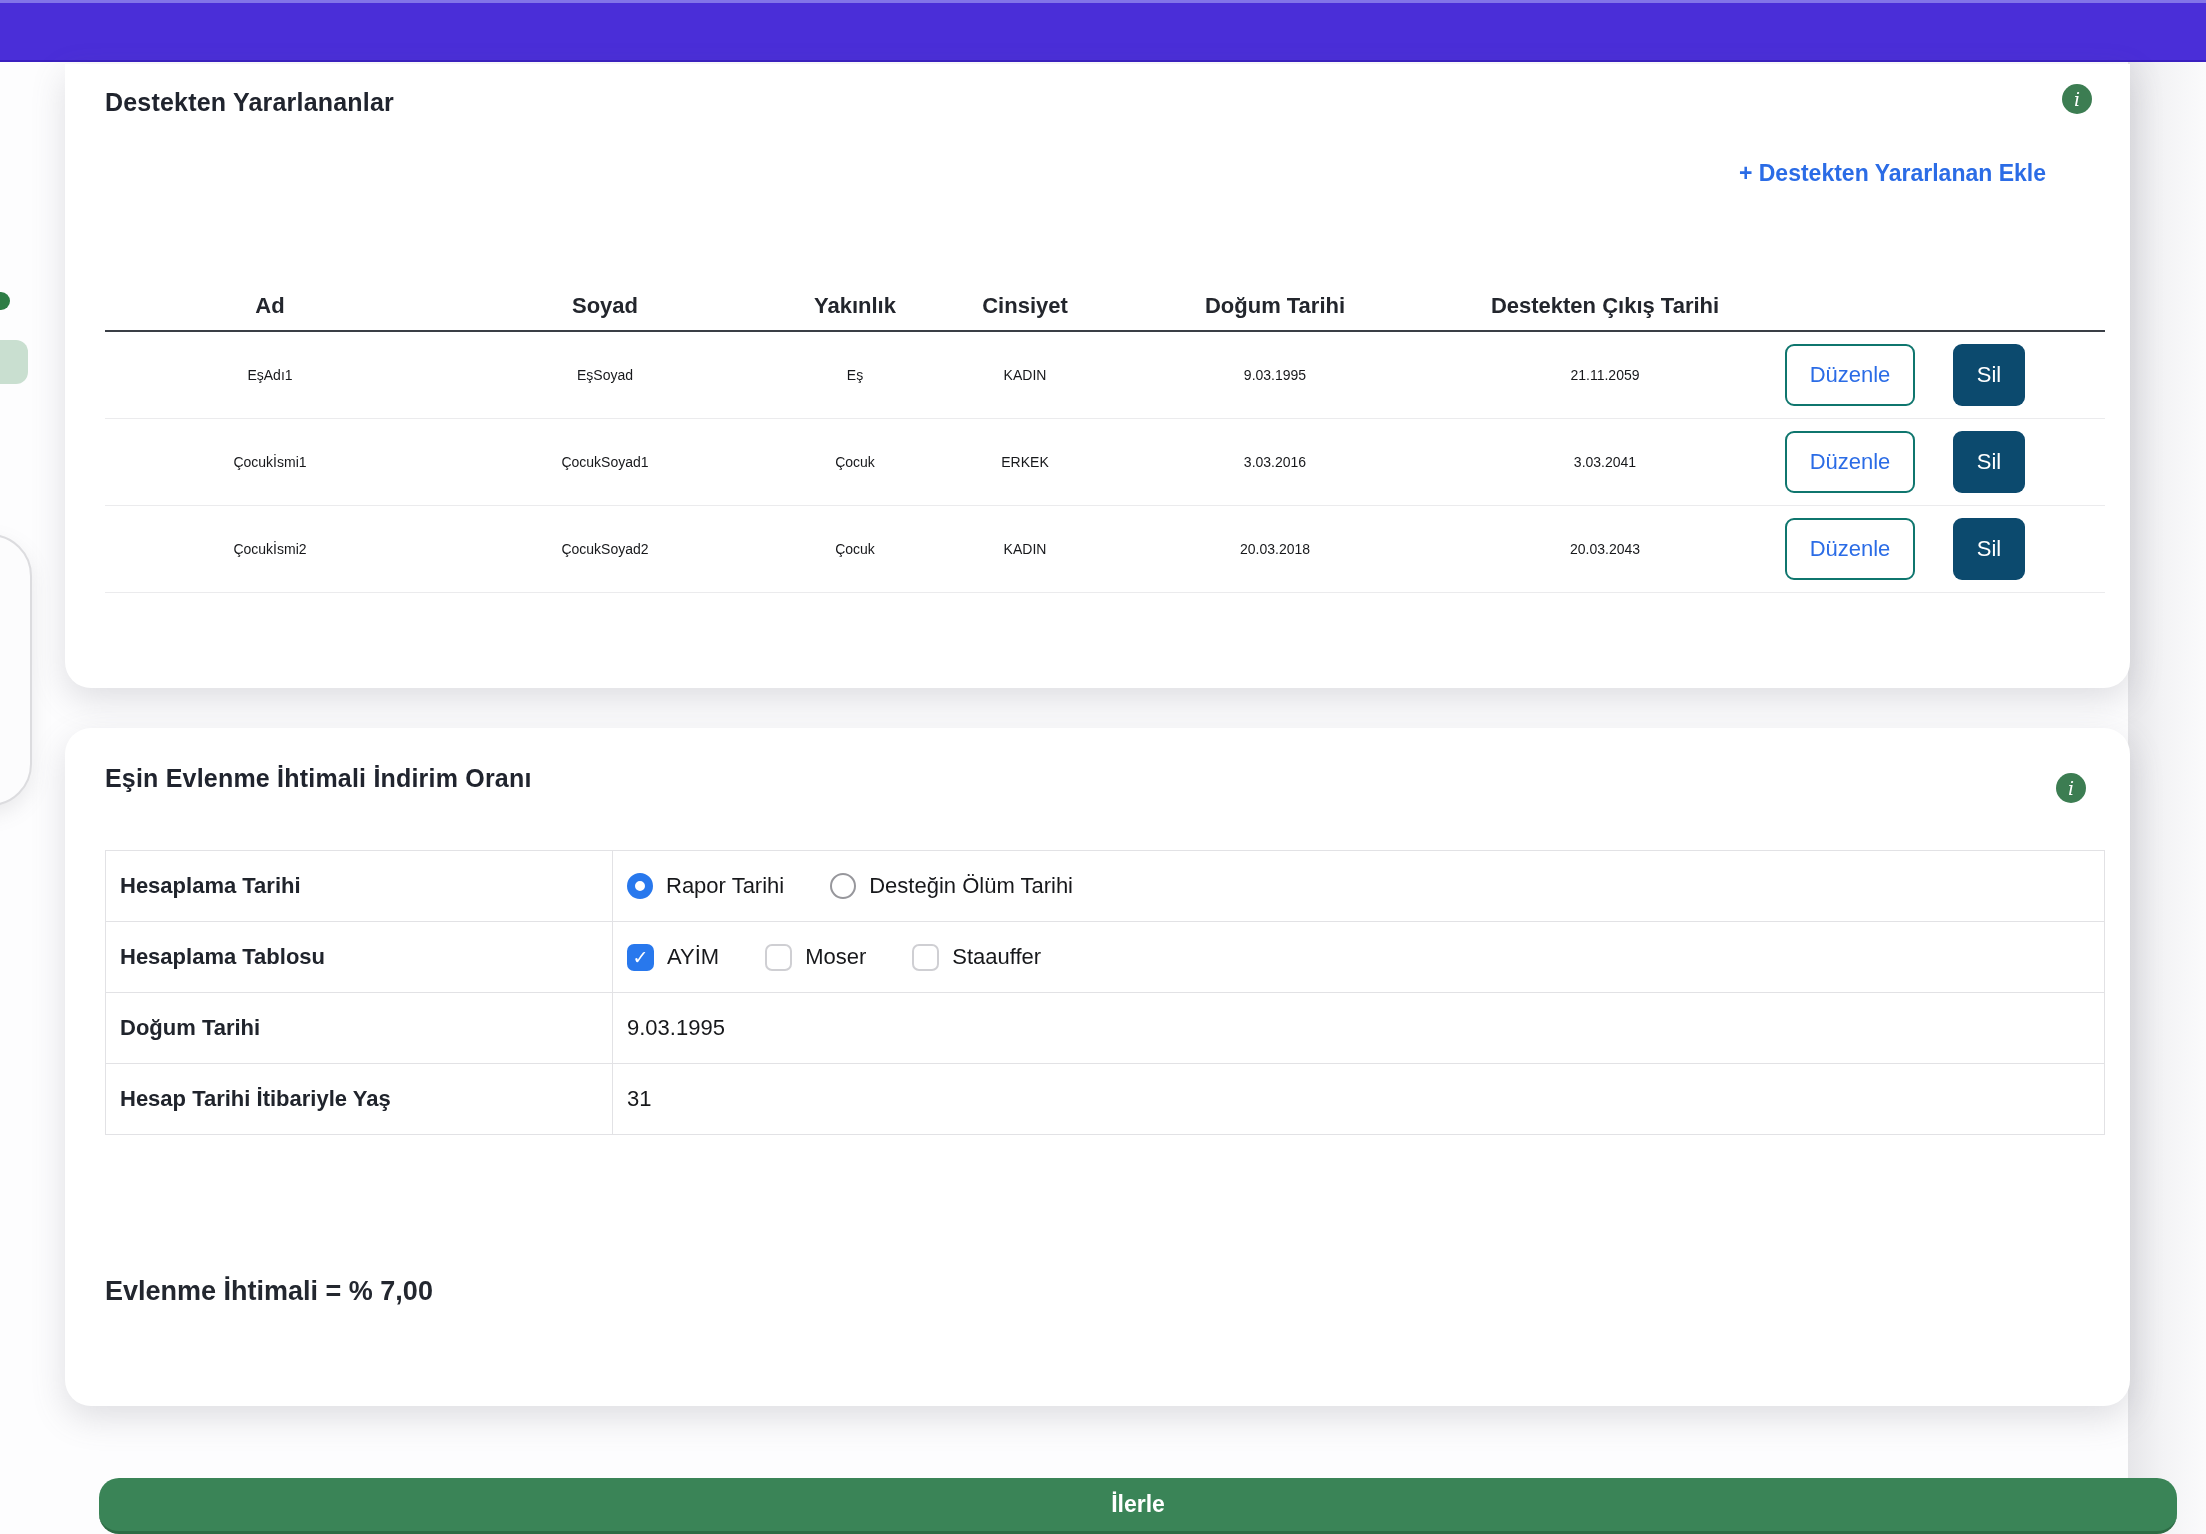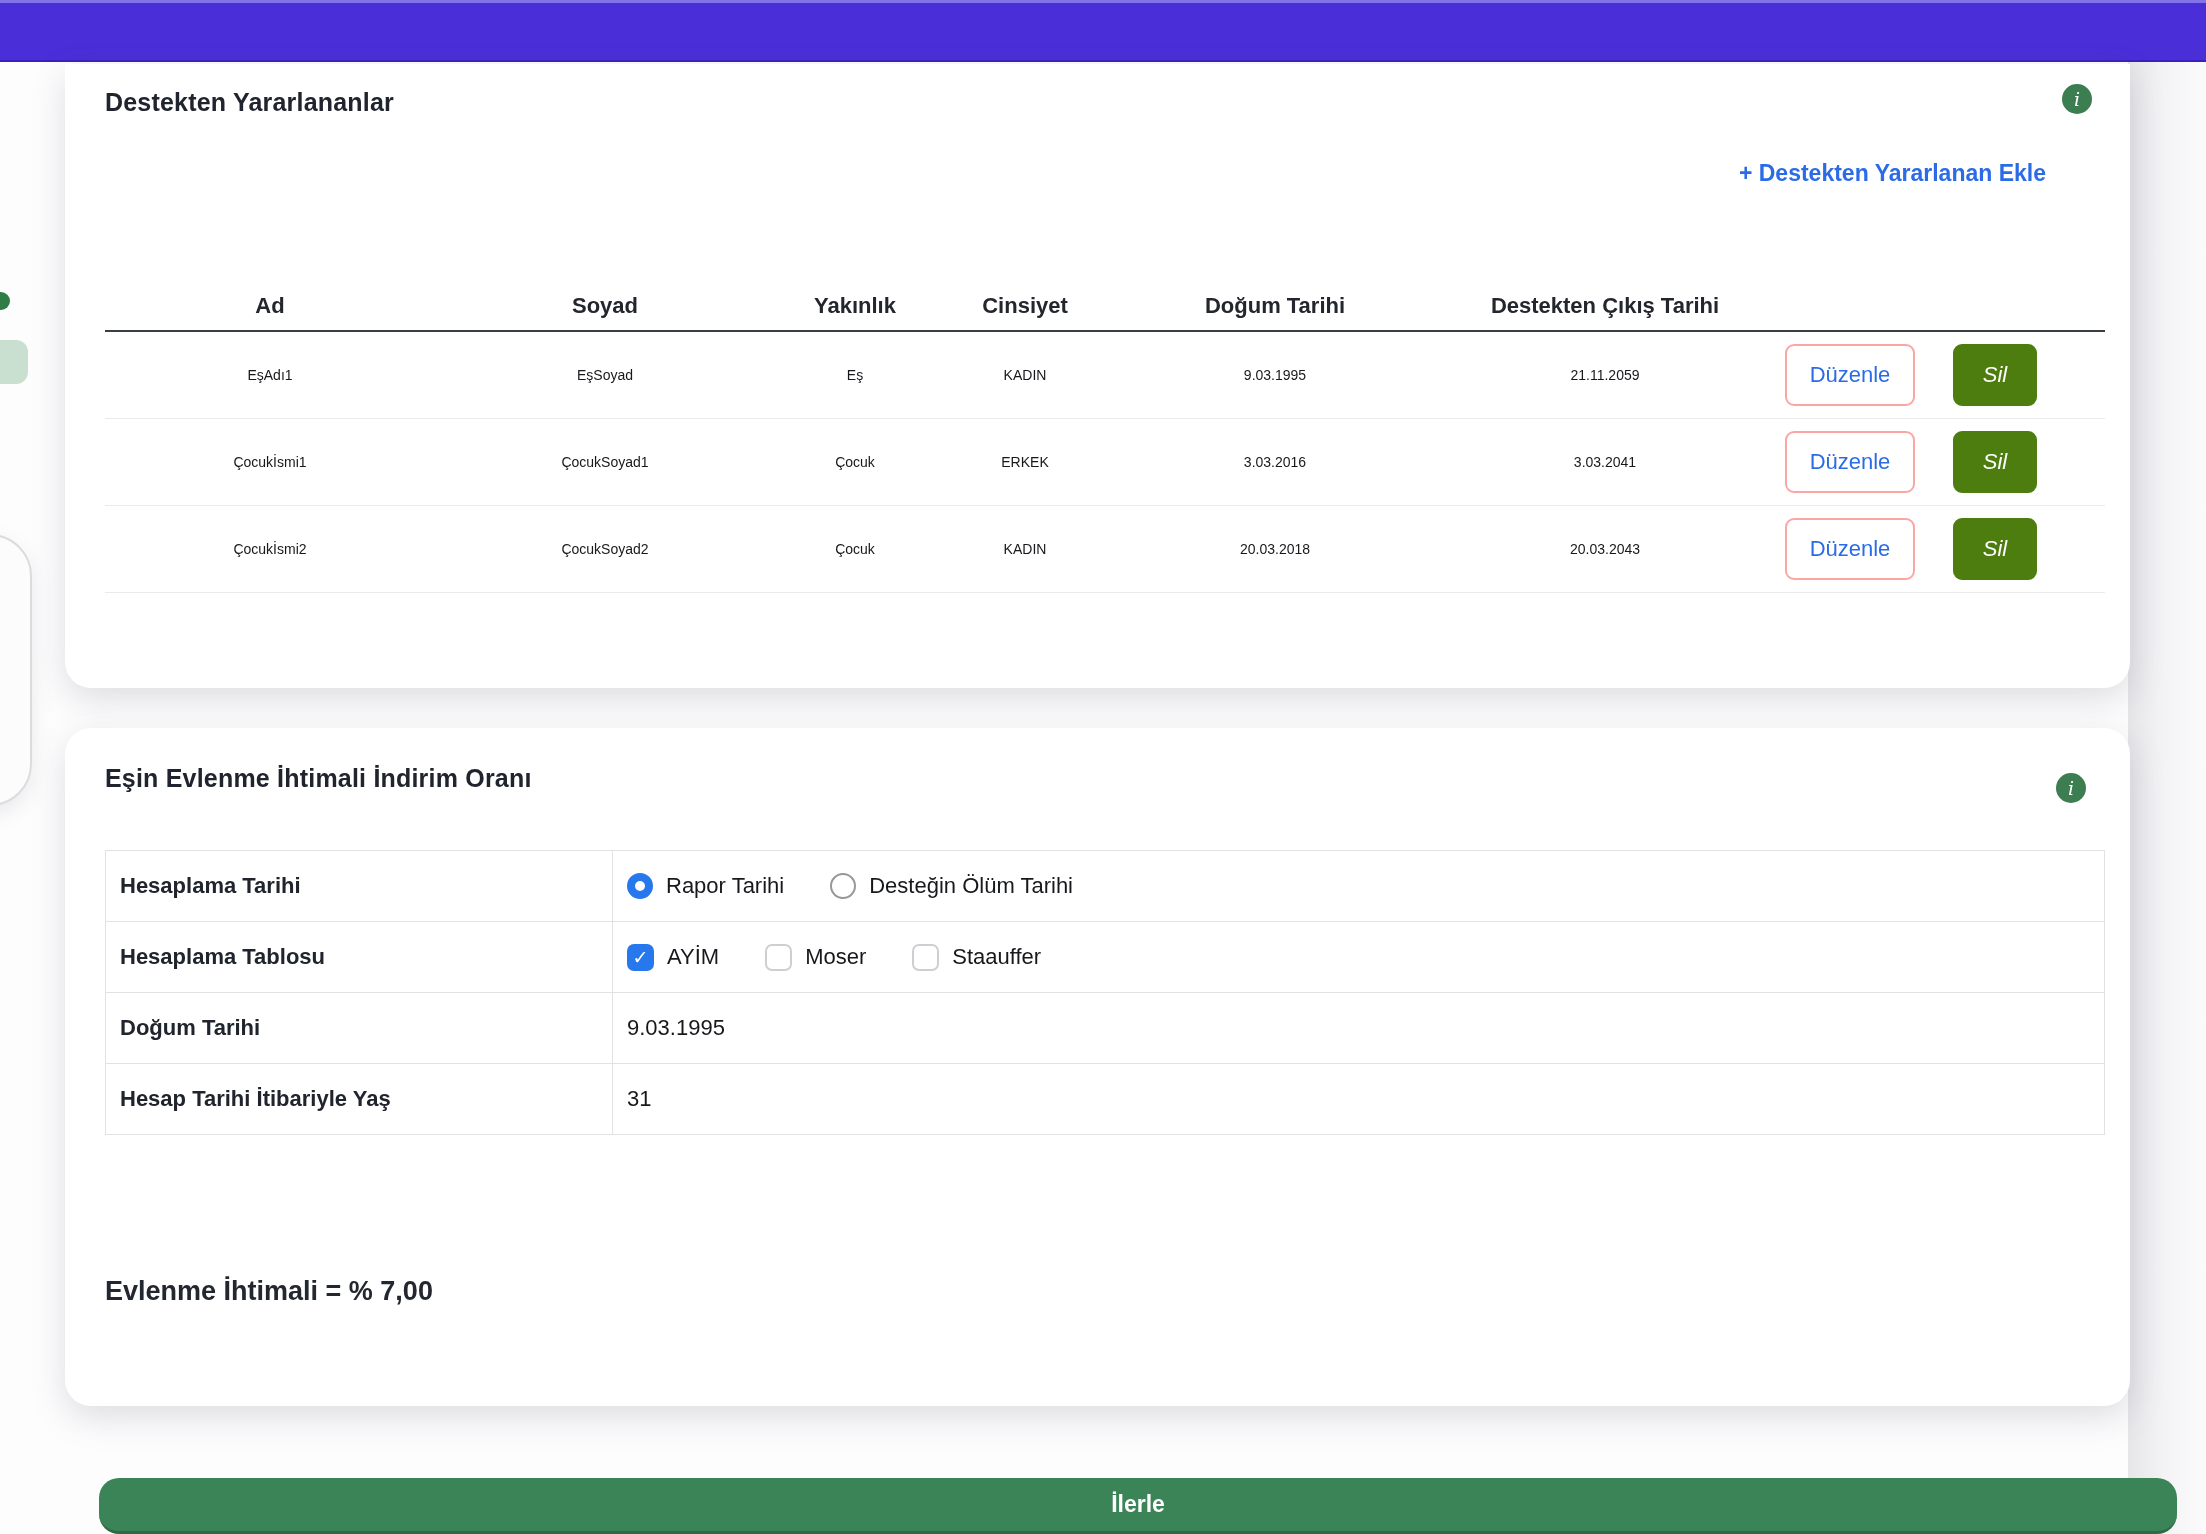--- a/index.html
+++ b/index.html
@@ -64,7 +64,7 @@
   .cell{text-align:center;font-size:14px;color:#17181b;}
   .actions{display:flex;align-items:center;gap:38px;padding-left:10px;}
   .btn-edit{
-    width:130px;height:62px;background:#ffffff;border:2px solid #fca5a5;border-radius:9px;
+    width:130px;height:62px;background:#ffffff;border:2px solid #0f766e;border-radius:9px;
     color:#2b6ce6;font-size:22px;font-family:inherit;cursor:pointer;
   }
   .btn-del{

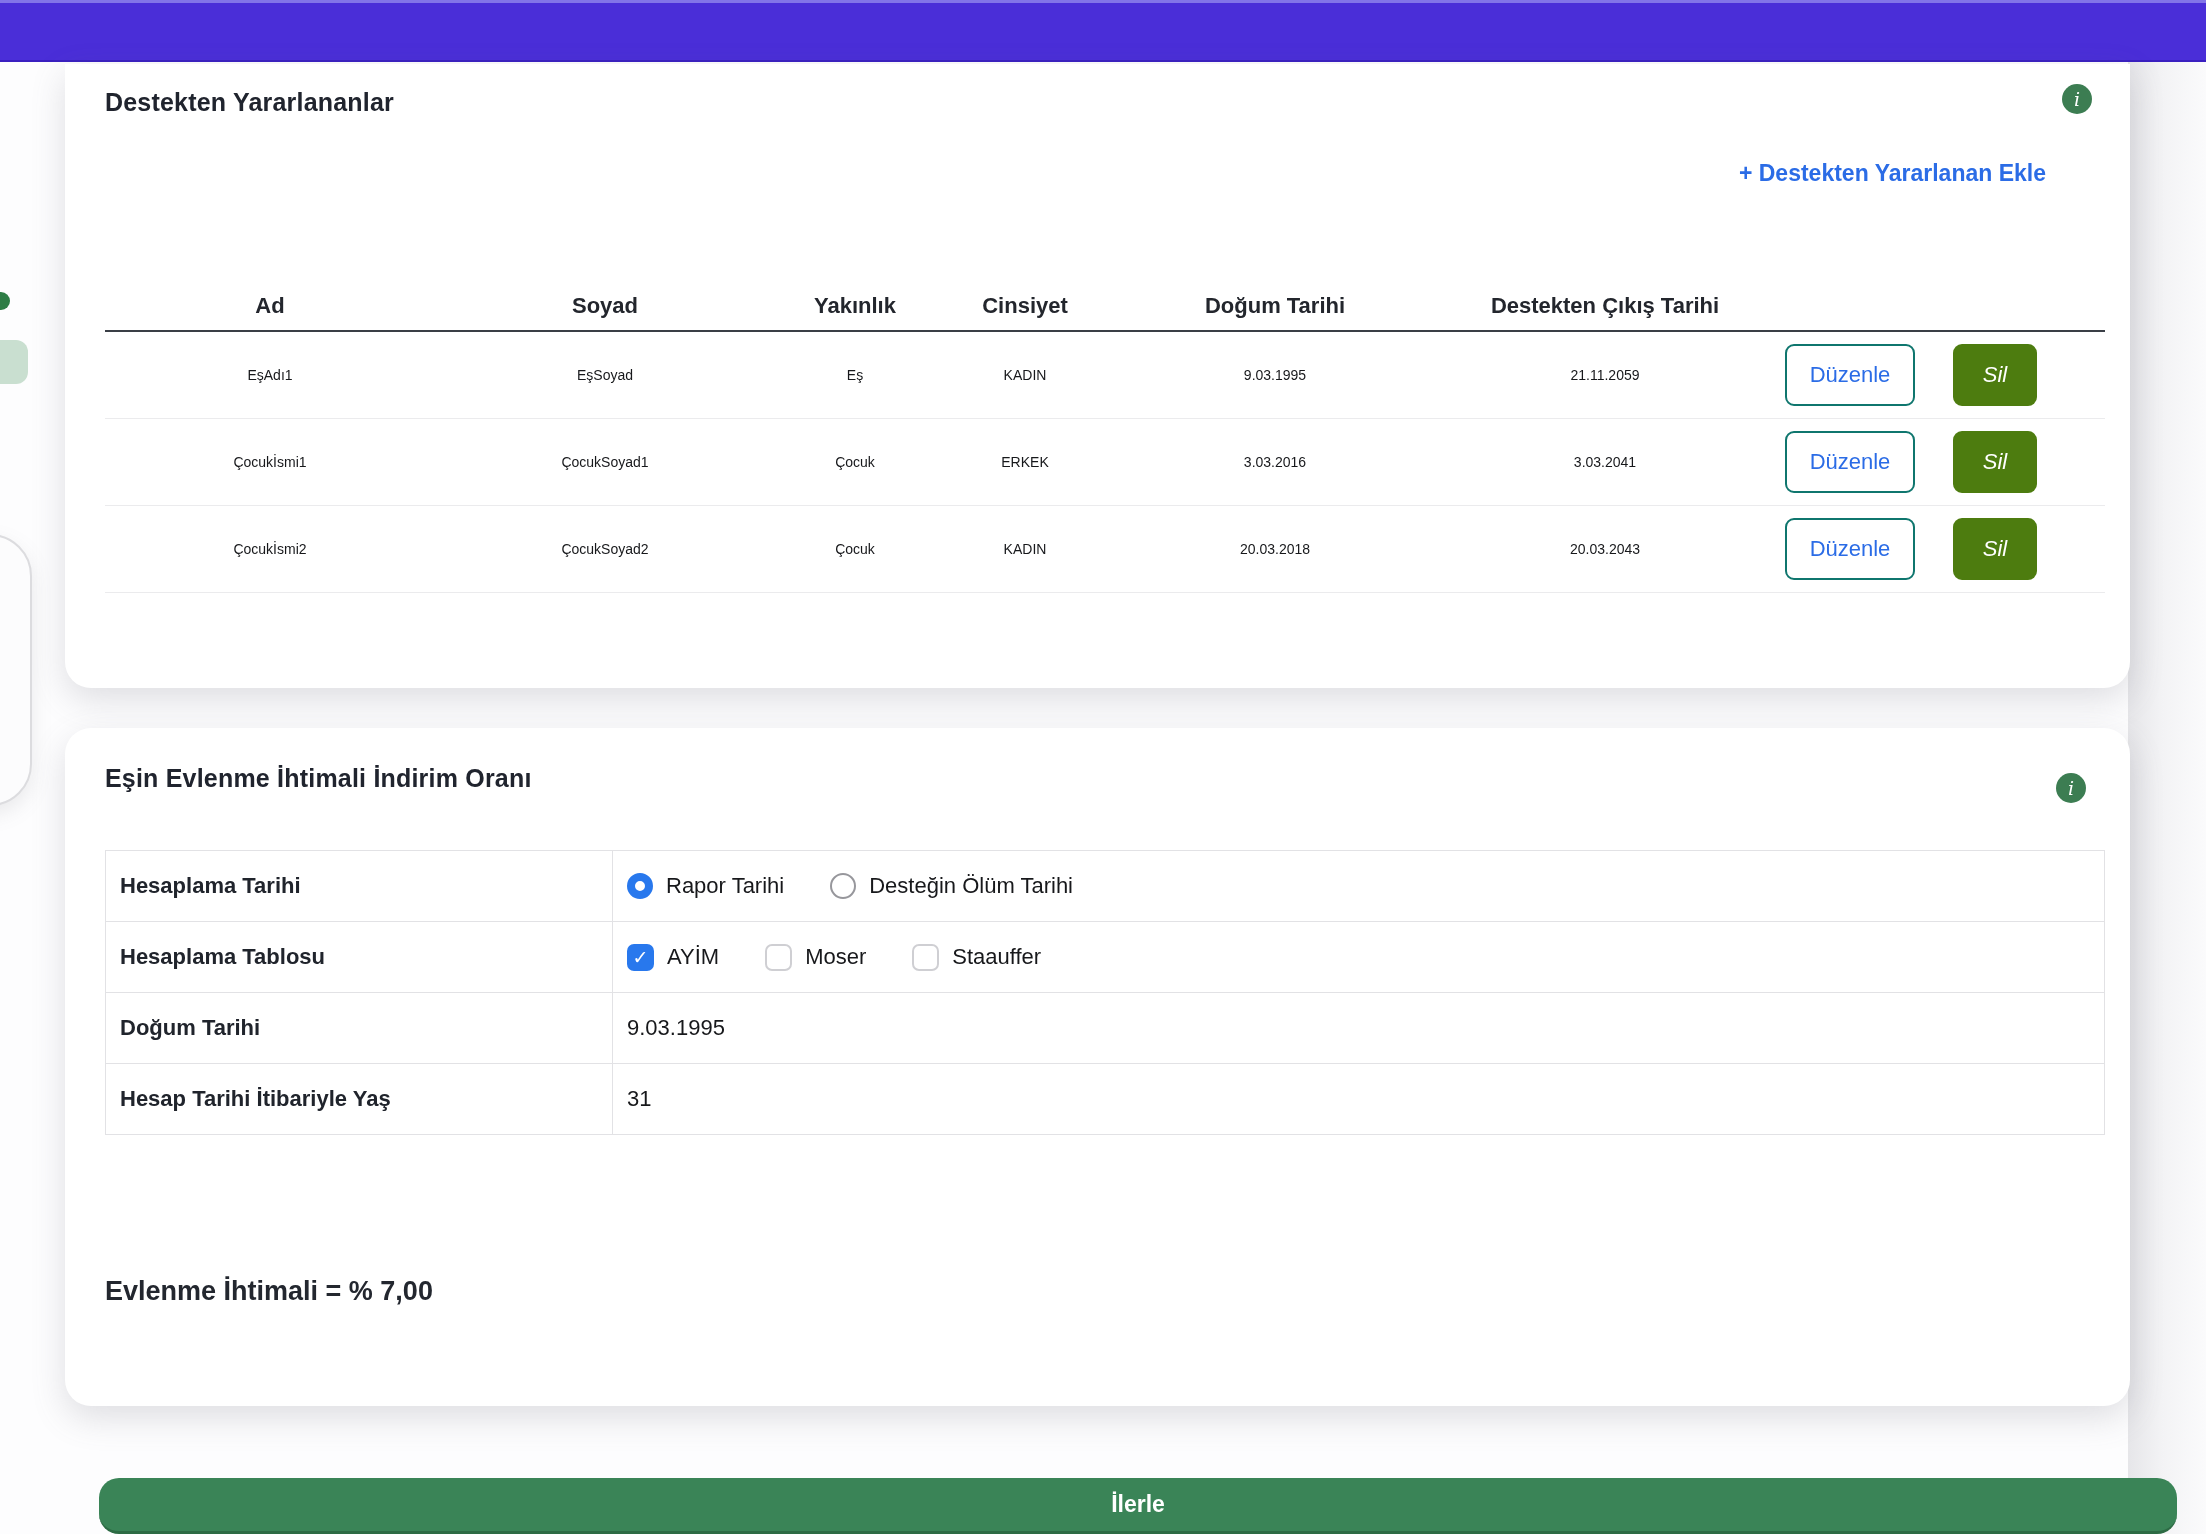--- a/index.html
+++ b/index.html
@@ -68,8 +68,8 @@
     color:#2b6ce6;font-size:22px;font-family:inherit;cursor:pointer;
   }
   .btn-del{
-    width:84px;height:62px;background:#4d7c0f;border:none;border-radius:9px;
-    color:#ffffff;font-size:22px;font-family:inherit;cursor:pointer;font-style:italic;
+    width:72px;height:62px;background:#0c4a6e;border:none;border-radius:9px;
+    color:#ffffff;font-size:22px;font-family:inherit;cursor:pointer;
   }
   
   .form-table{

